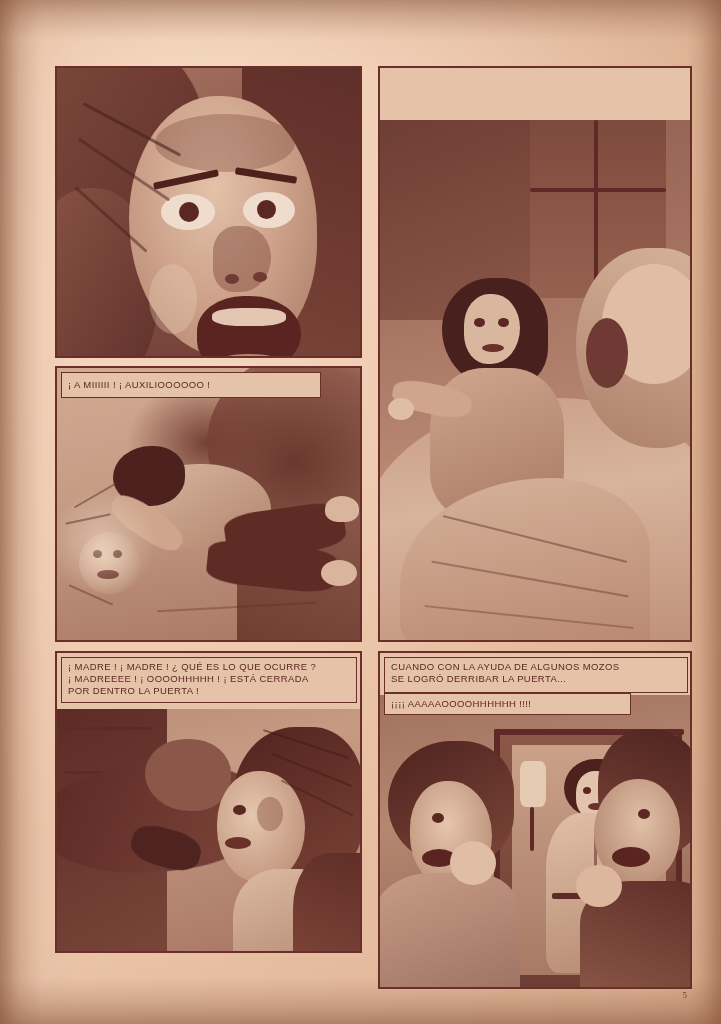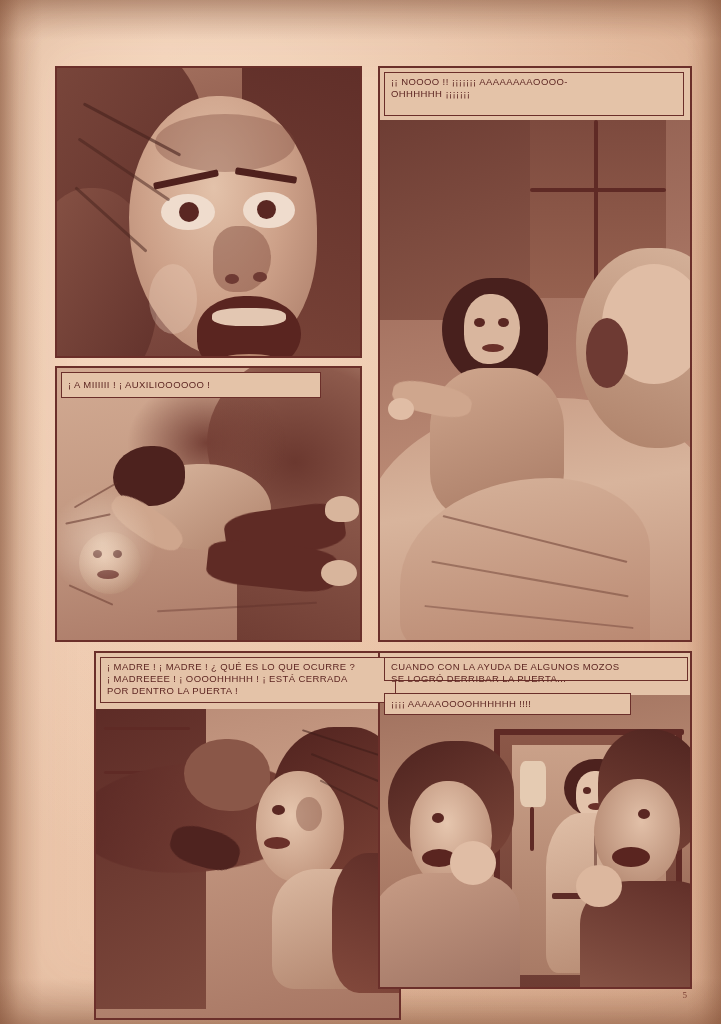--- a/index.html
+++ b/index.html
@@ -192,8 +192,6 @@
       <div class="stroke" style="left:50px; top:510px; width:200px; height:2px; transform:rotate(10deg); background:rgba(90,44,36,0.40);"></div>
       <div class="stroke" style="left:44px; top:548px; width:210px; height:2px; transform:rotate(6deg); background:rgba(90,44,36,0.35);"></div>
     </div>
-    <div class="caption" style="left:4px; top:4px; width:300px; height:44px;">¡¡ NOOOO !! ¡¡¡¡¡¡¡ AAAAAAAAOOOO-
-OHHHHHH ¡¡¡¡¡¡¡</div>
   </div>
 
   <div class="panel" style="left:55px; top:366px; width:307px; height:276px;">

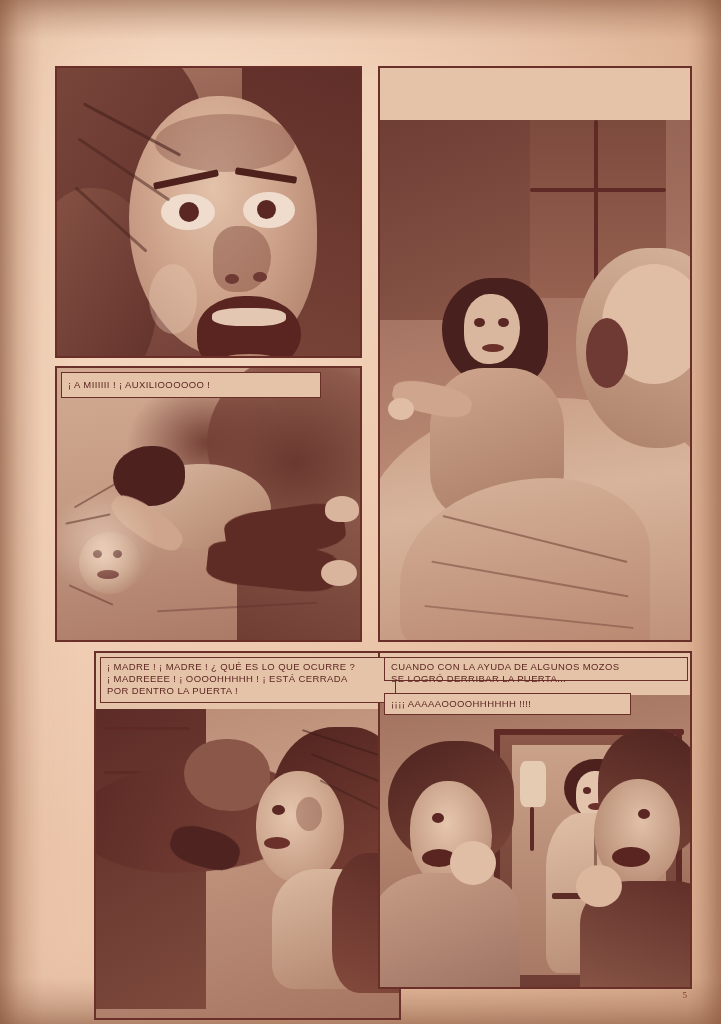--- a/index.html
+++ b/index.html
@@ -228,7 +228,7 @@
     <div class="caption" style="left:4px; top:4px; width:260px; height:26px; display:flex; align-items:center;">¡ A MIIIIII ! ¡ AUXILIOOOOOO !</div>
   </div>
 
-  <div class="panel" style="left:55px; top:651px; width:307px; height:369px;margin-left:39px;">
+  <div class="panel" style="left:55px; top:651px; width:307px; height:302px;">
     <div class="art" style="background:linear-gradient(165deg,#b2836f 0%,#c69a83 40%,#a67562 100%);">
 
       <div class="blob" style="left:-6px; top:-6px; width:320px; height:62px; border-radius:0; background:#e4c3a8;"></div>

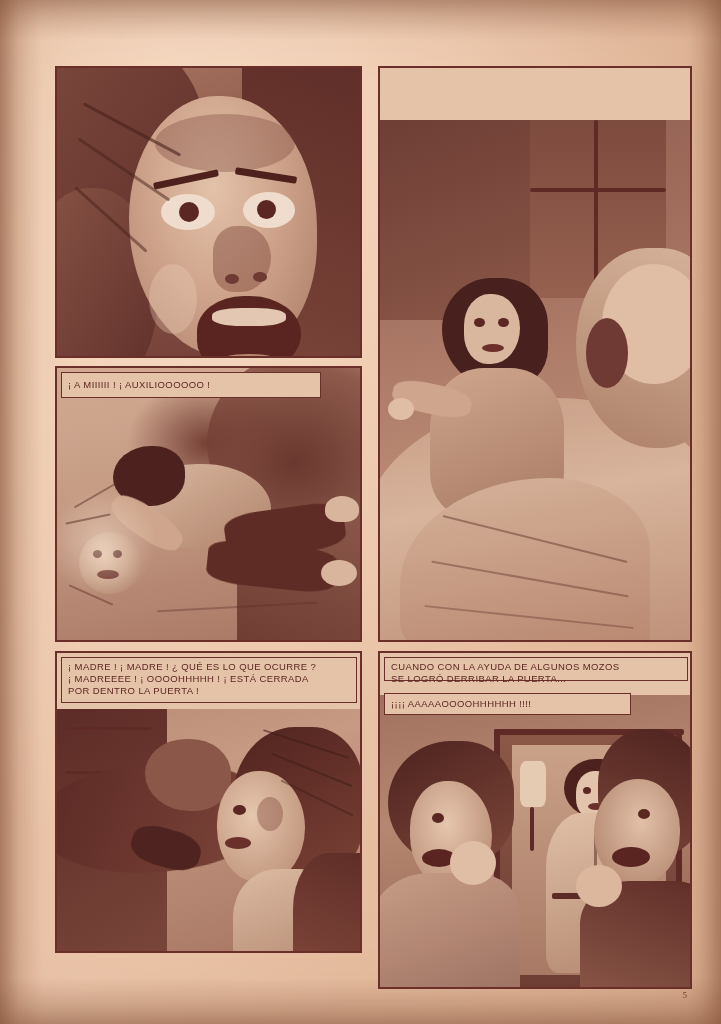--- a/index.html
+++ b/index.html
@@ -298,7 +298,7 @@
       <div class="blob" style="left:140px; top:108px; width:26px; height:46px; background:#e5cbb2; border-radius:20%;"></div>
       <div class="stroke" style="left:150px; top:154px; width:4px; height:44px;"></div>
     </div>
-    <div class="caption" style="left:4px; top:4px; width:304px; height:24px;">CUANDO CON LA AYUDA DE ALGUNOS MOZOS
+    <div class="caption" style="left:4px; top:4px; width:304px; height:36px;">CUANDO CON LA AYUDA DE ALGUNOS MOZOS
 SE LOGRÓ DERRIBAR LA PUERTA...</div>
     <div class="caption" style="left:4px; top:40px; width:247px; height:22px; display:flex; align-items:center;">¡¡¡¡ AAAAAOOOOHHHHHH !!!!</div>
   </div>

